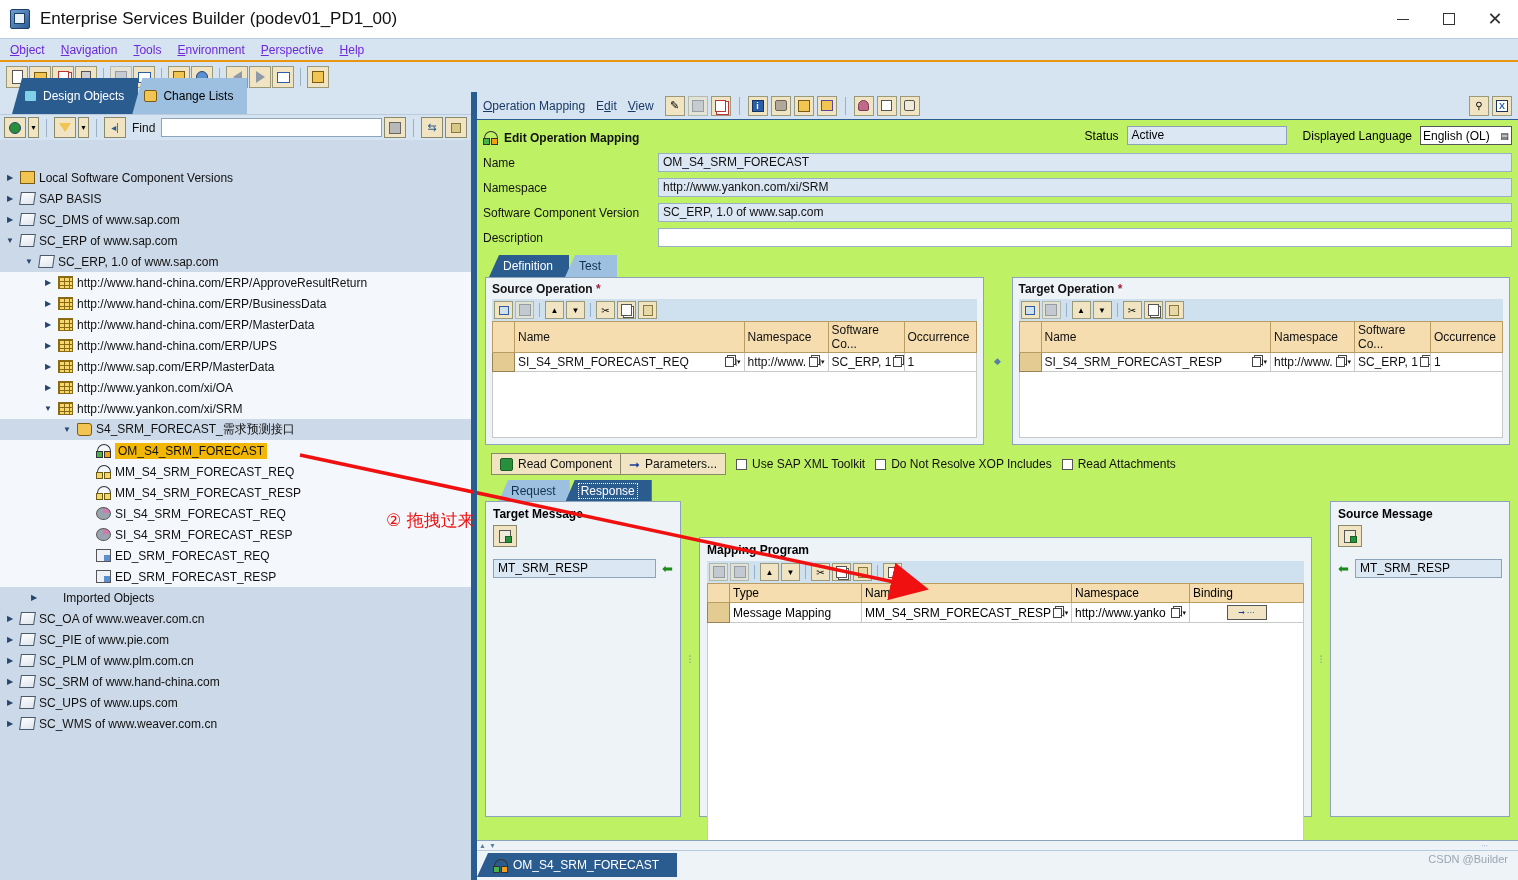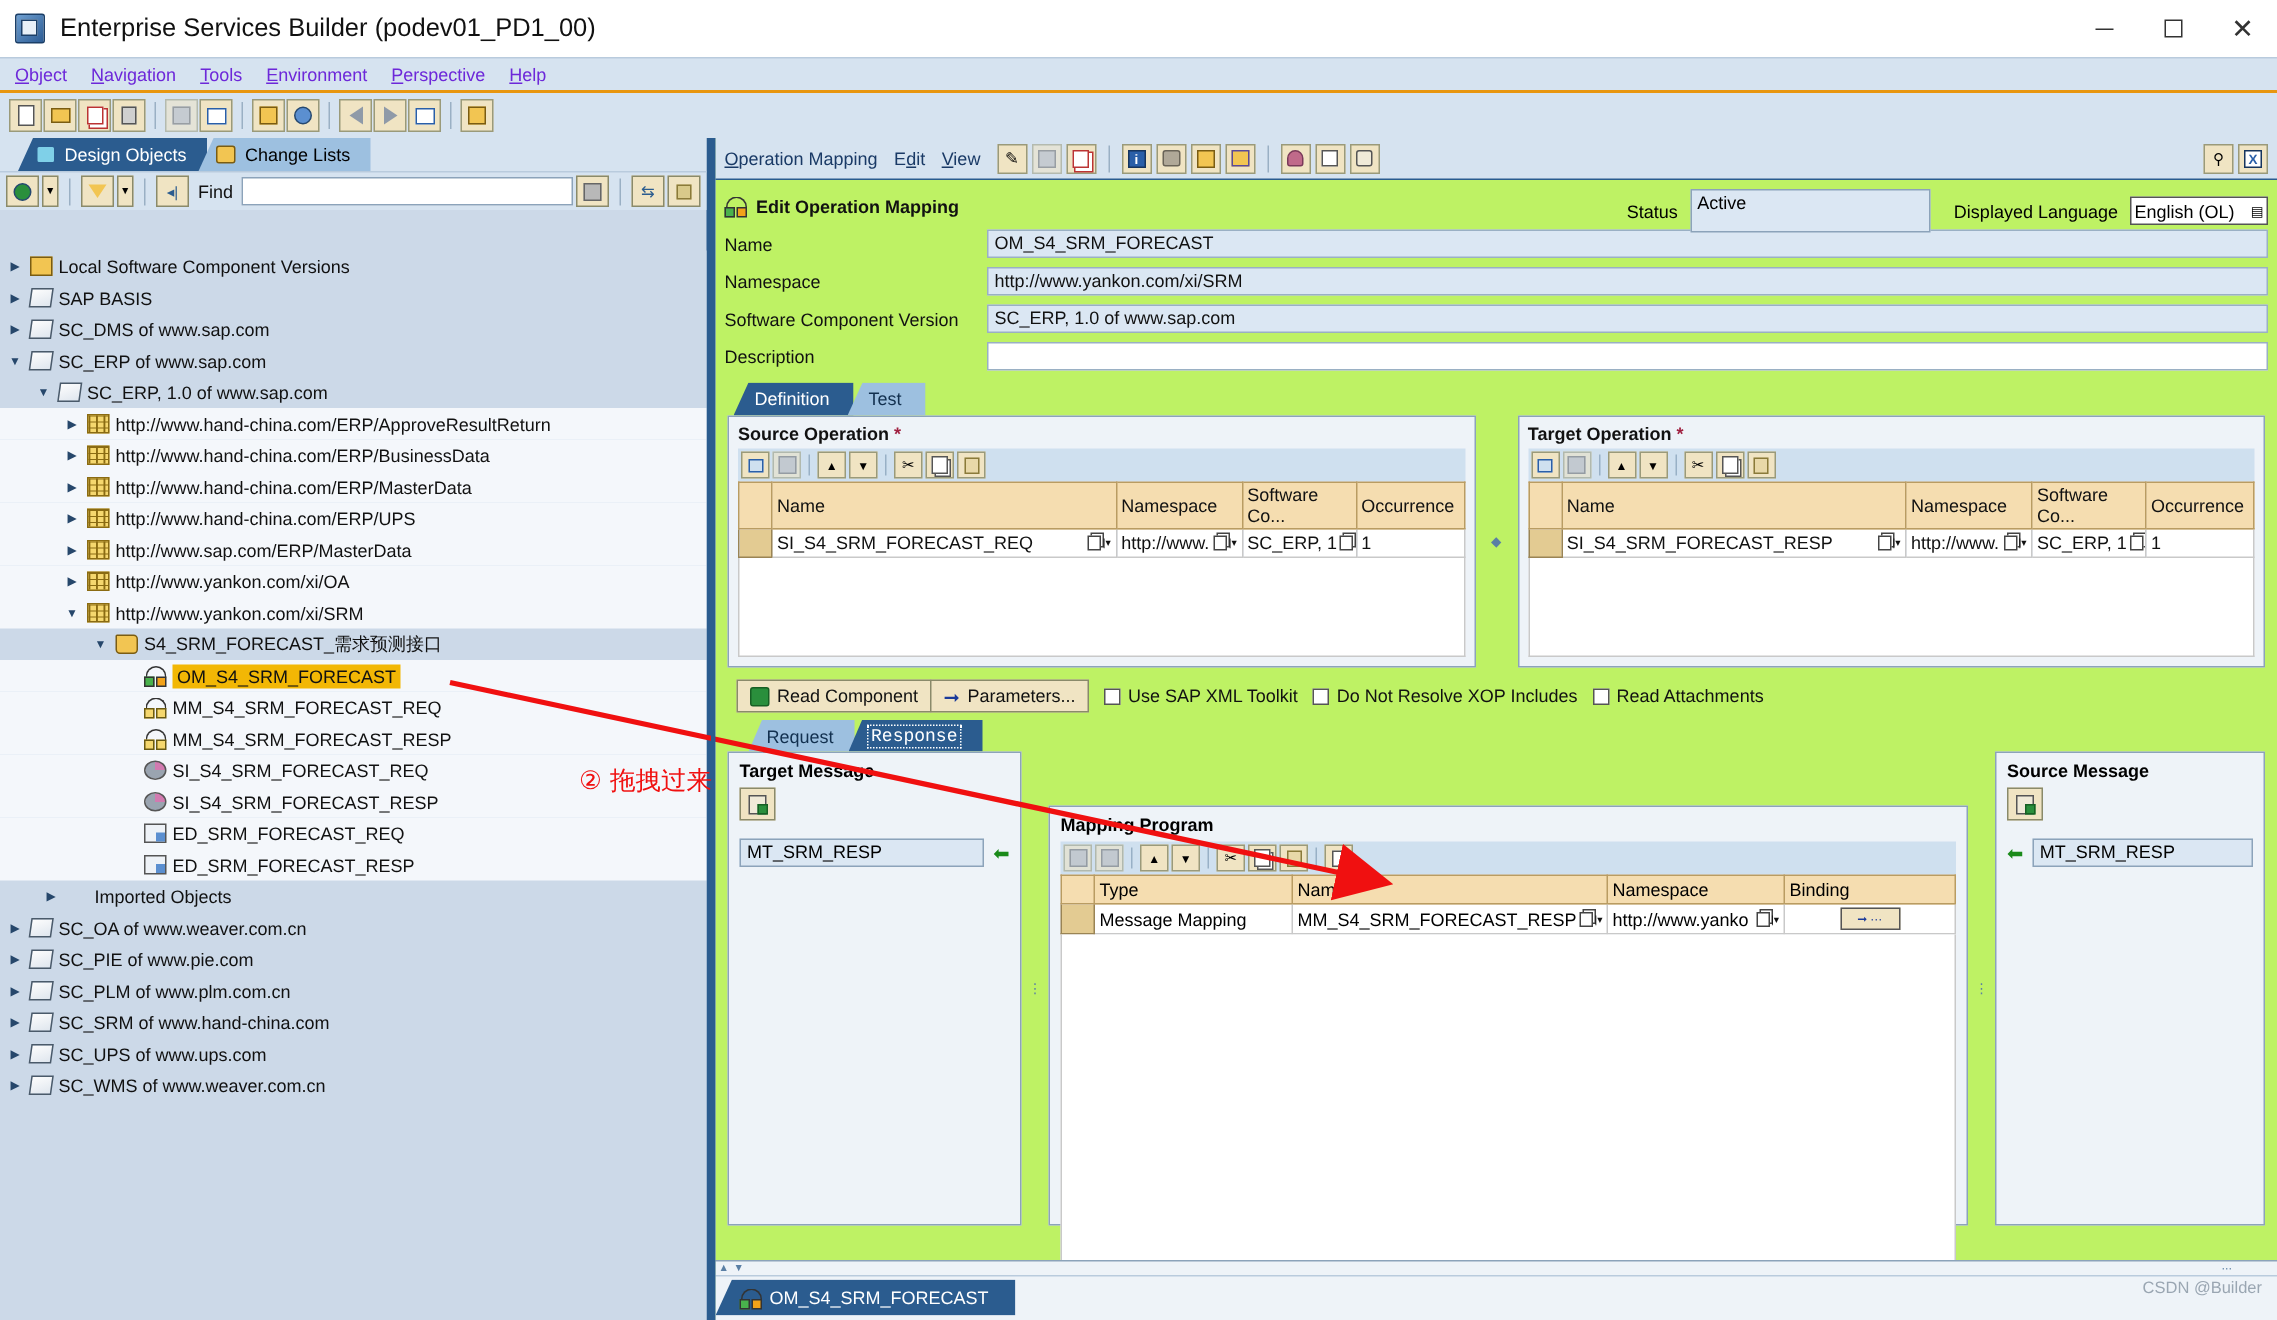--- a/index.html
+++ b/index.html
@@ -98,7 +98,7 @@
     display:flex; align-items:flex-end; padding-left:12px;
   }
   .tab {
-    height:22px; display:flex; align-items:center; gap:6px;
+    height:36px; display:flex; align-items:center; gap:6px;
     padding:0 14px 0 12px; font-size:12px; color:#ffffff;
     background:#2b5c8f; position:relative;
     clip-path: polygon(10px 0, 100% 0, 100% 100%, 0 100%);

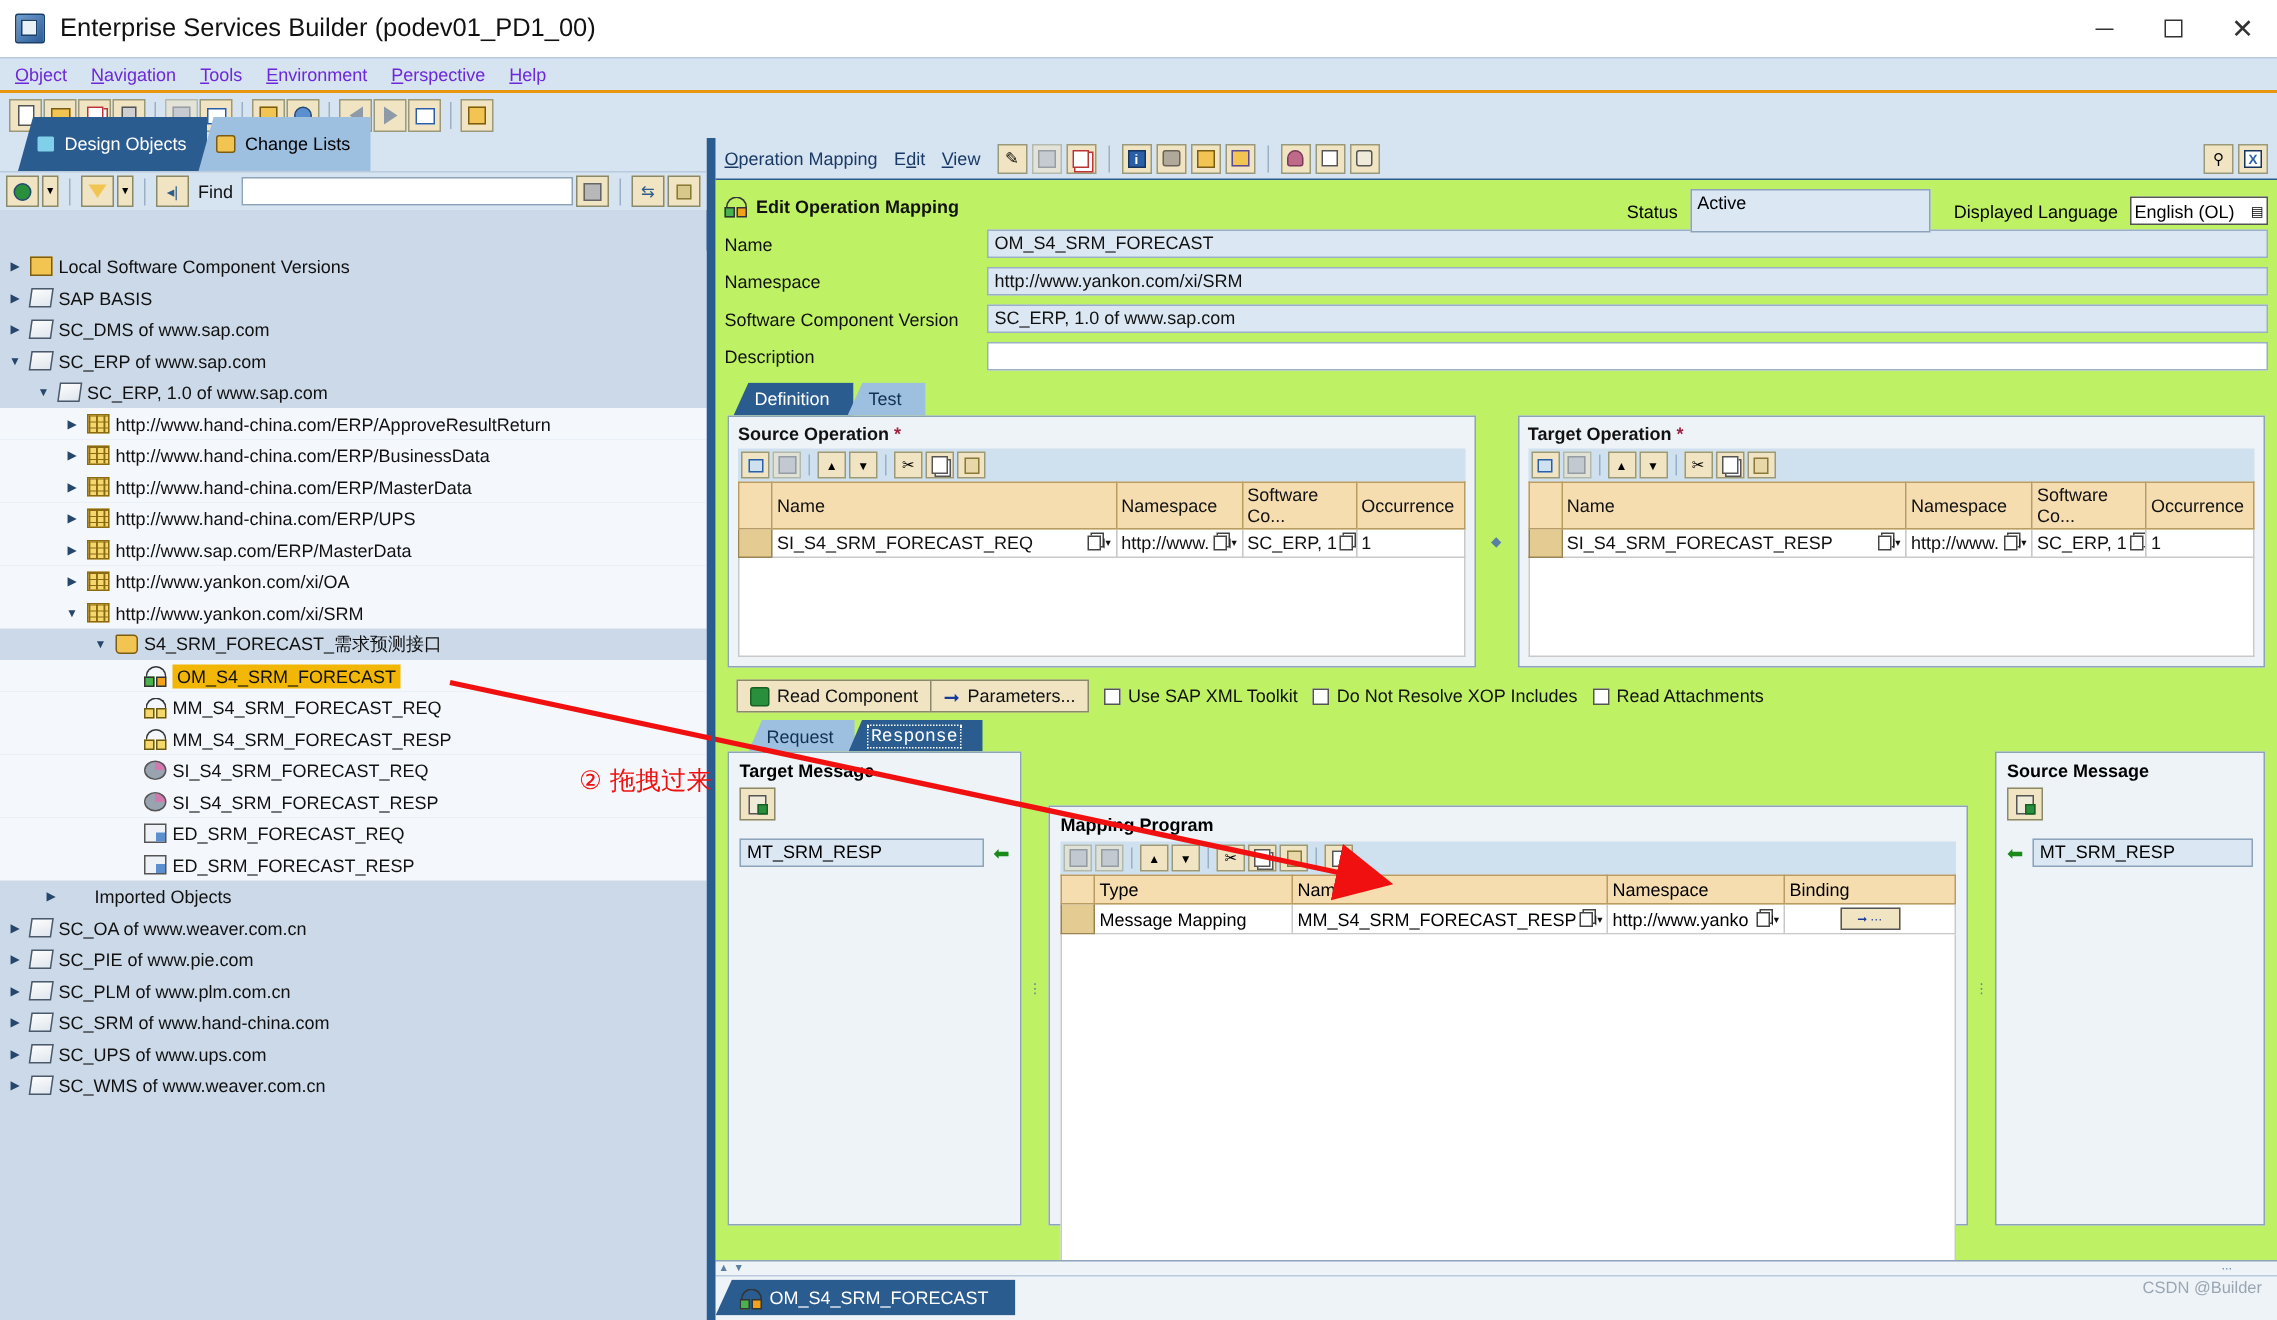--- a/index.html
+++ b/index.html
@@ -191,7 +191,7 @@
   .htitle { display:flex; align-items:center; gap:6px; font-weight:bold; font-size:12px; color:#111; }
   .status-wrap { position:absolute; right:6px; top:6px; display:flex; align-items:center; gap:8px; }
   .status-lbl { font-size:12px; }
-  .status-val { width:160px;height:29px;background:#dbe7f3;border:1px solid #8ca3ba;font-size:12px;padding:1px 4px;}
+  .status-val { width:160px;height:19px;background:#dbe7f3;border:1px solid #8ca3ba;font-size:12px;padding:1px 4px;}
   .lang-val { width:92px;height:19px;background:#ffffff;border:1px solid #555;font-size:12px;padding:1px 2px; display:flex;align-items:center;justify-content:space-between;}
 
   

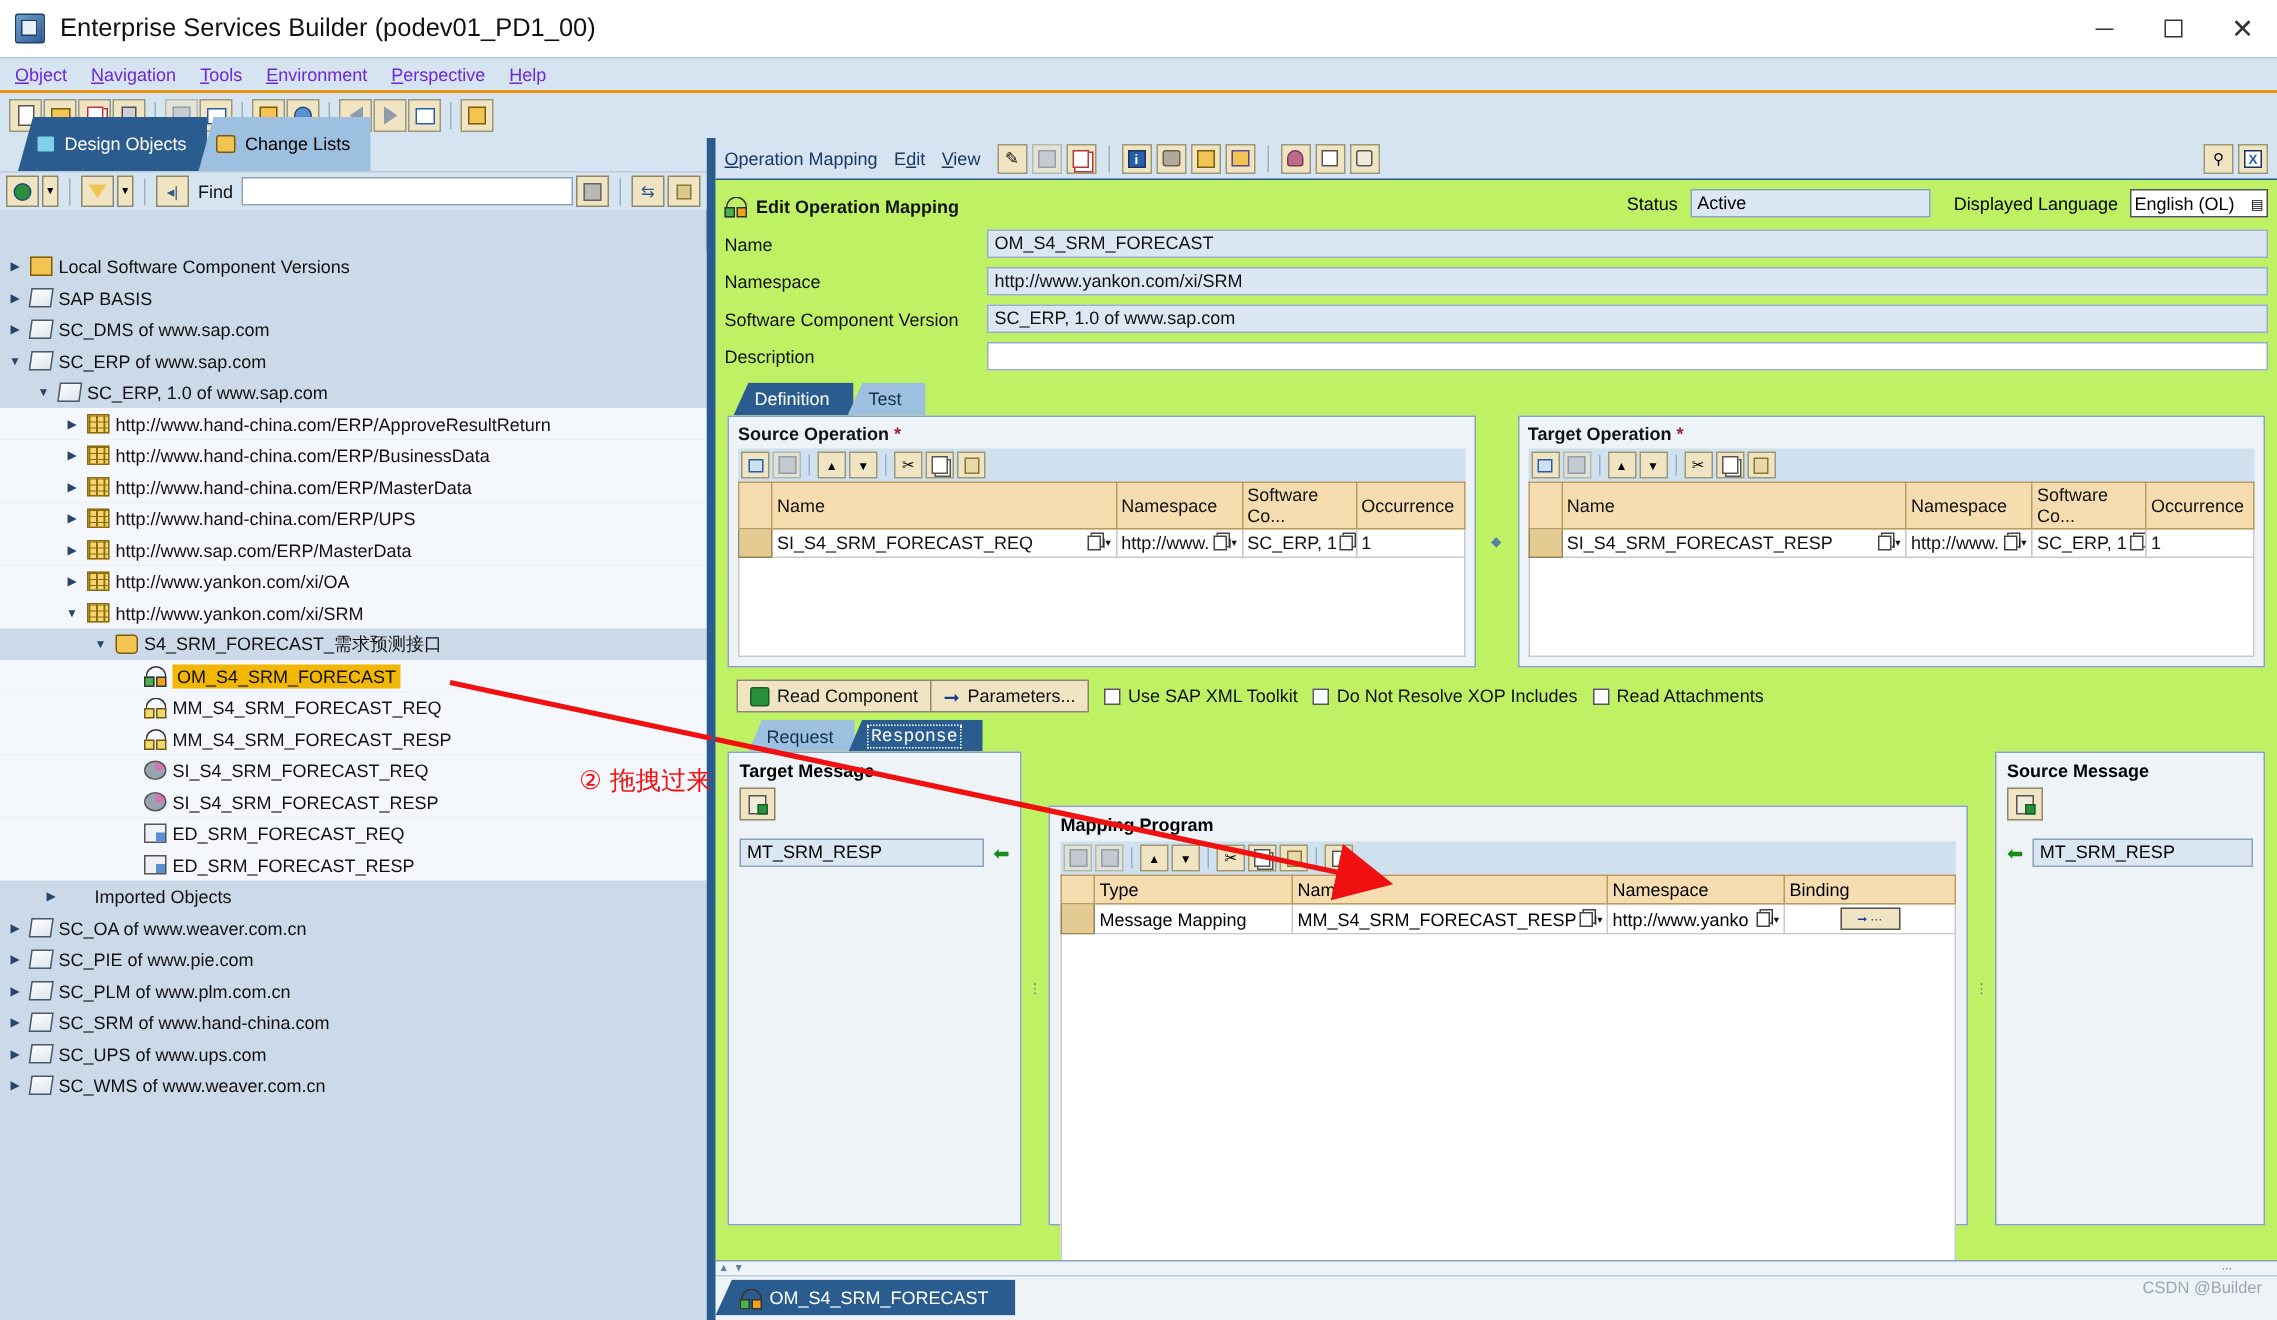--- a/index.html
+++ b/index.html
@@ -248,7 +248,7 @@
     clip-path: polygon(9px 0, 100% 0, 100% 100%, 0 100%);
   }
   .rrtab.active { background:#2b5c8f; color:#fff; }
-  .rrtab.active span { border:1px dotted #fff; padding:0 2px;font-family:Liberation Mono, monospace; }
+  .rrtab.active span { border:1px dotted #fff; padding:0 2px; }
 
   
   .bot3 { display:flex; gap:4px; padding:0 8px; height:316px; }

